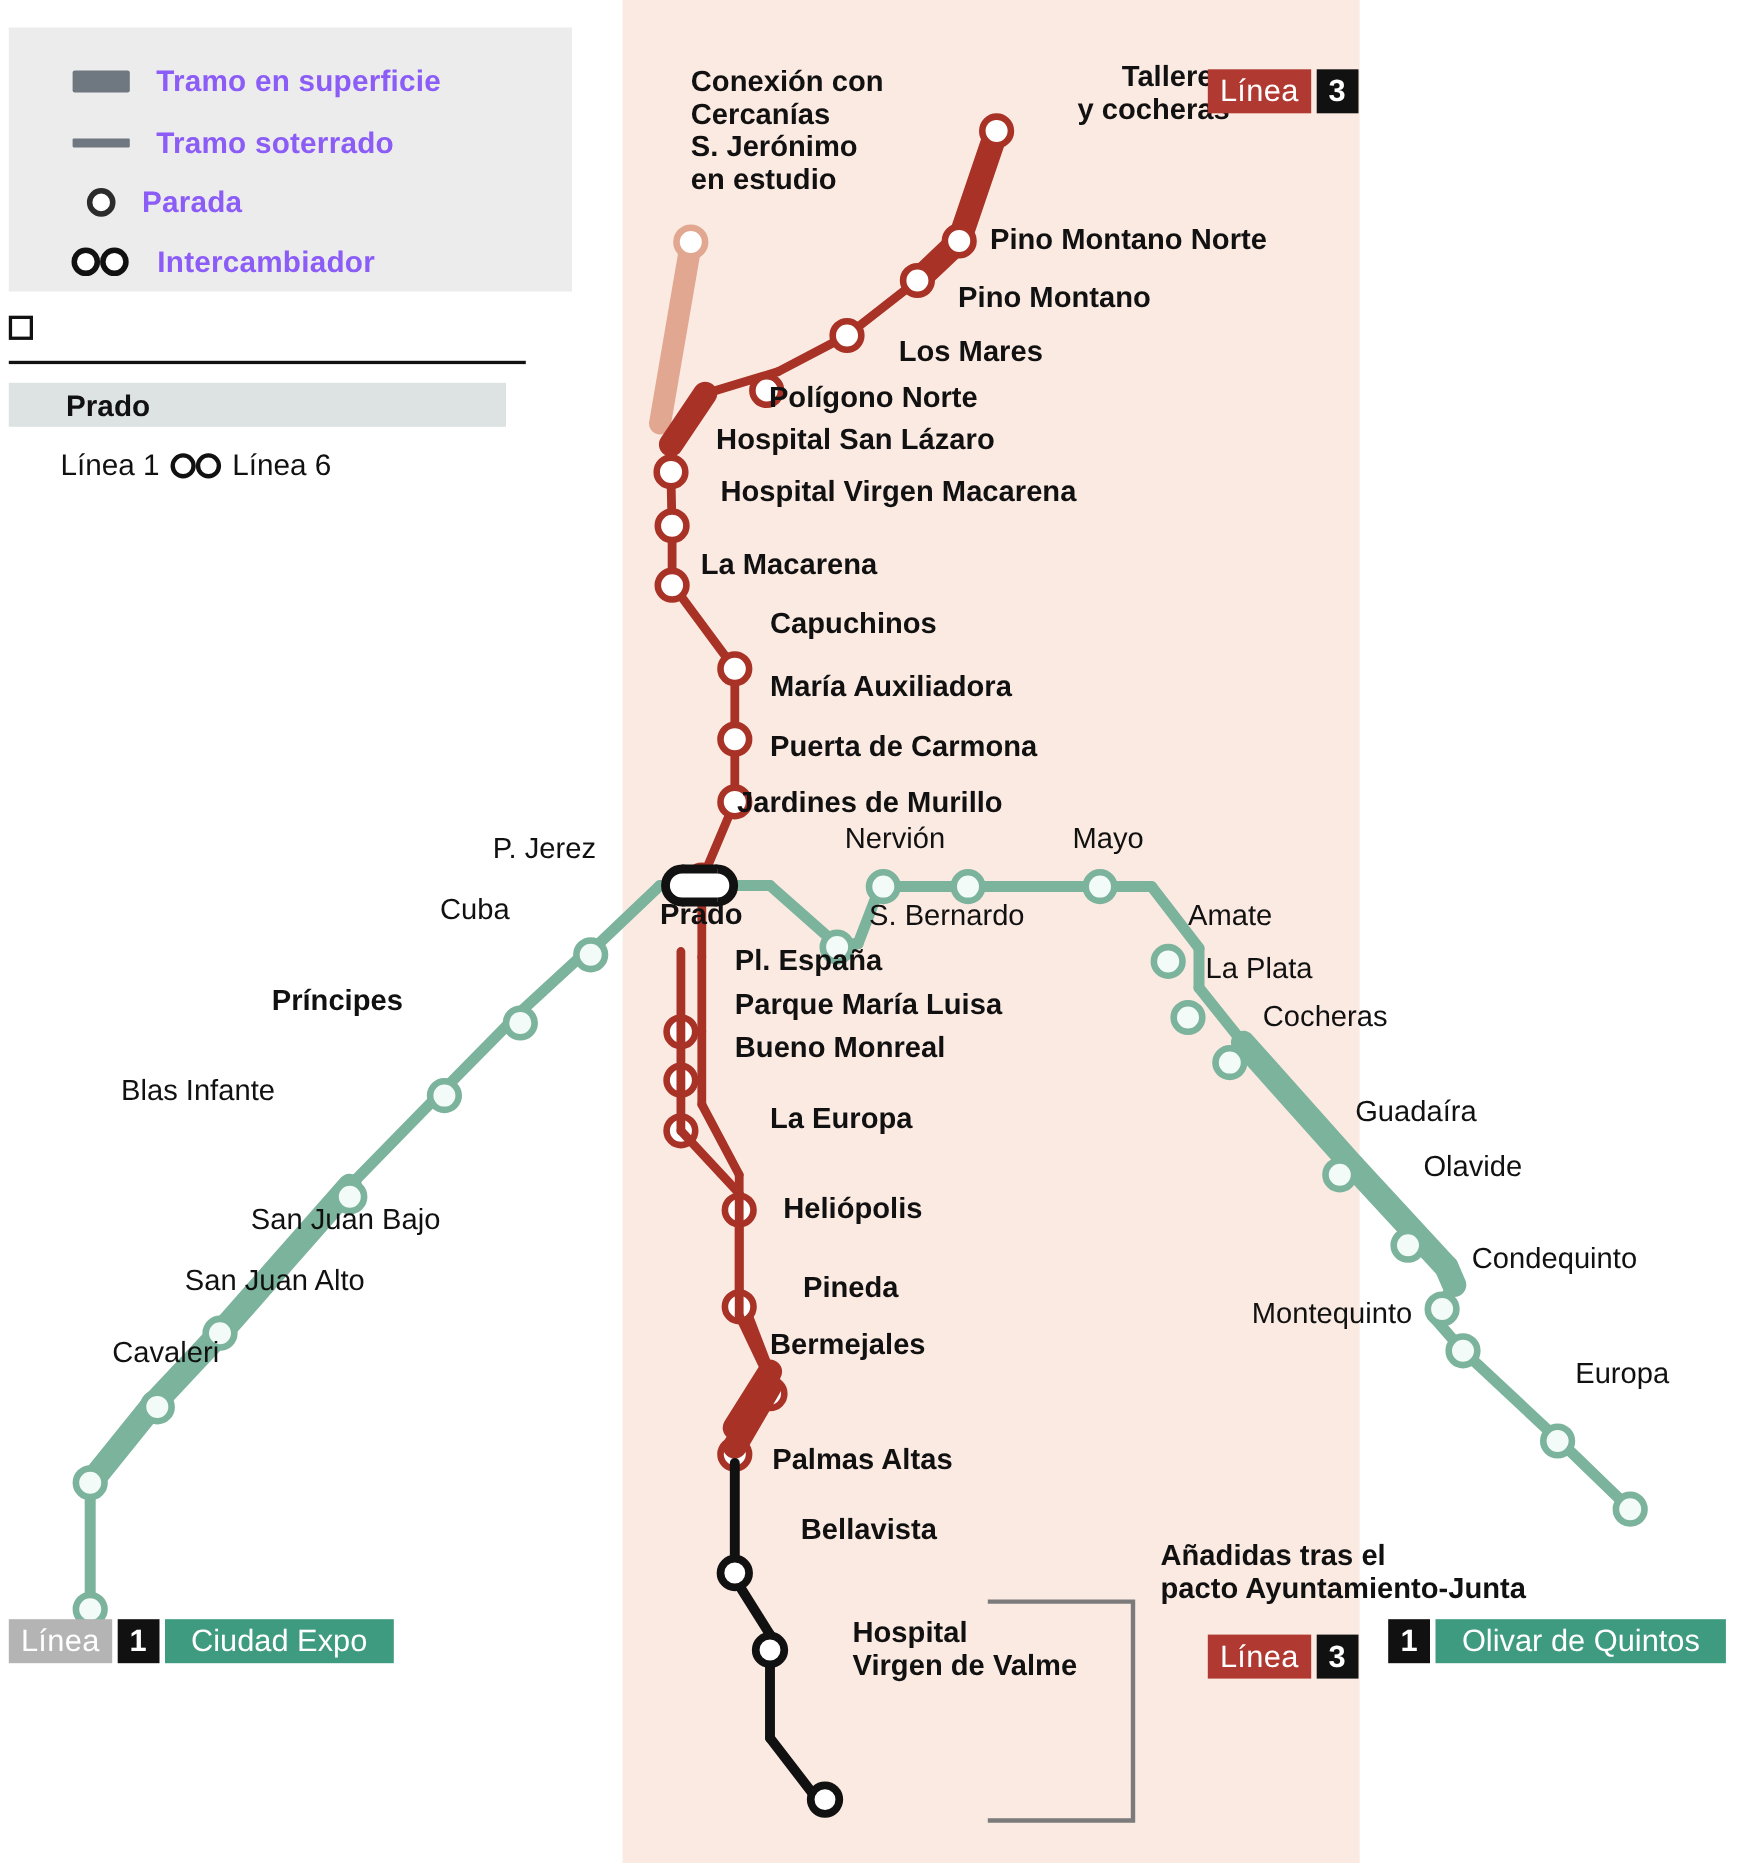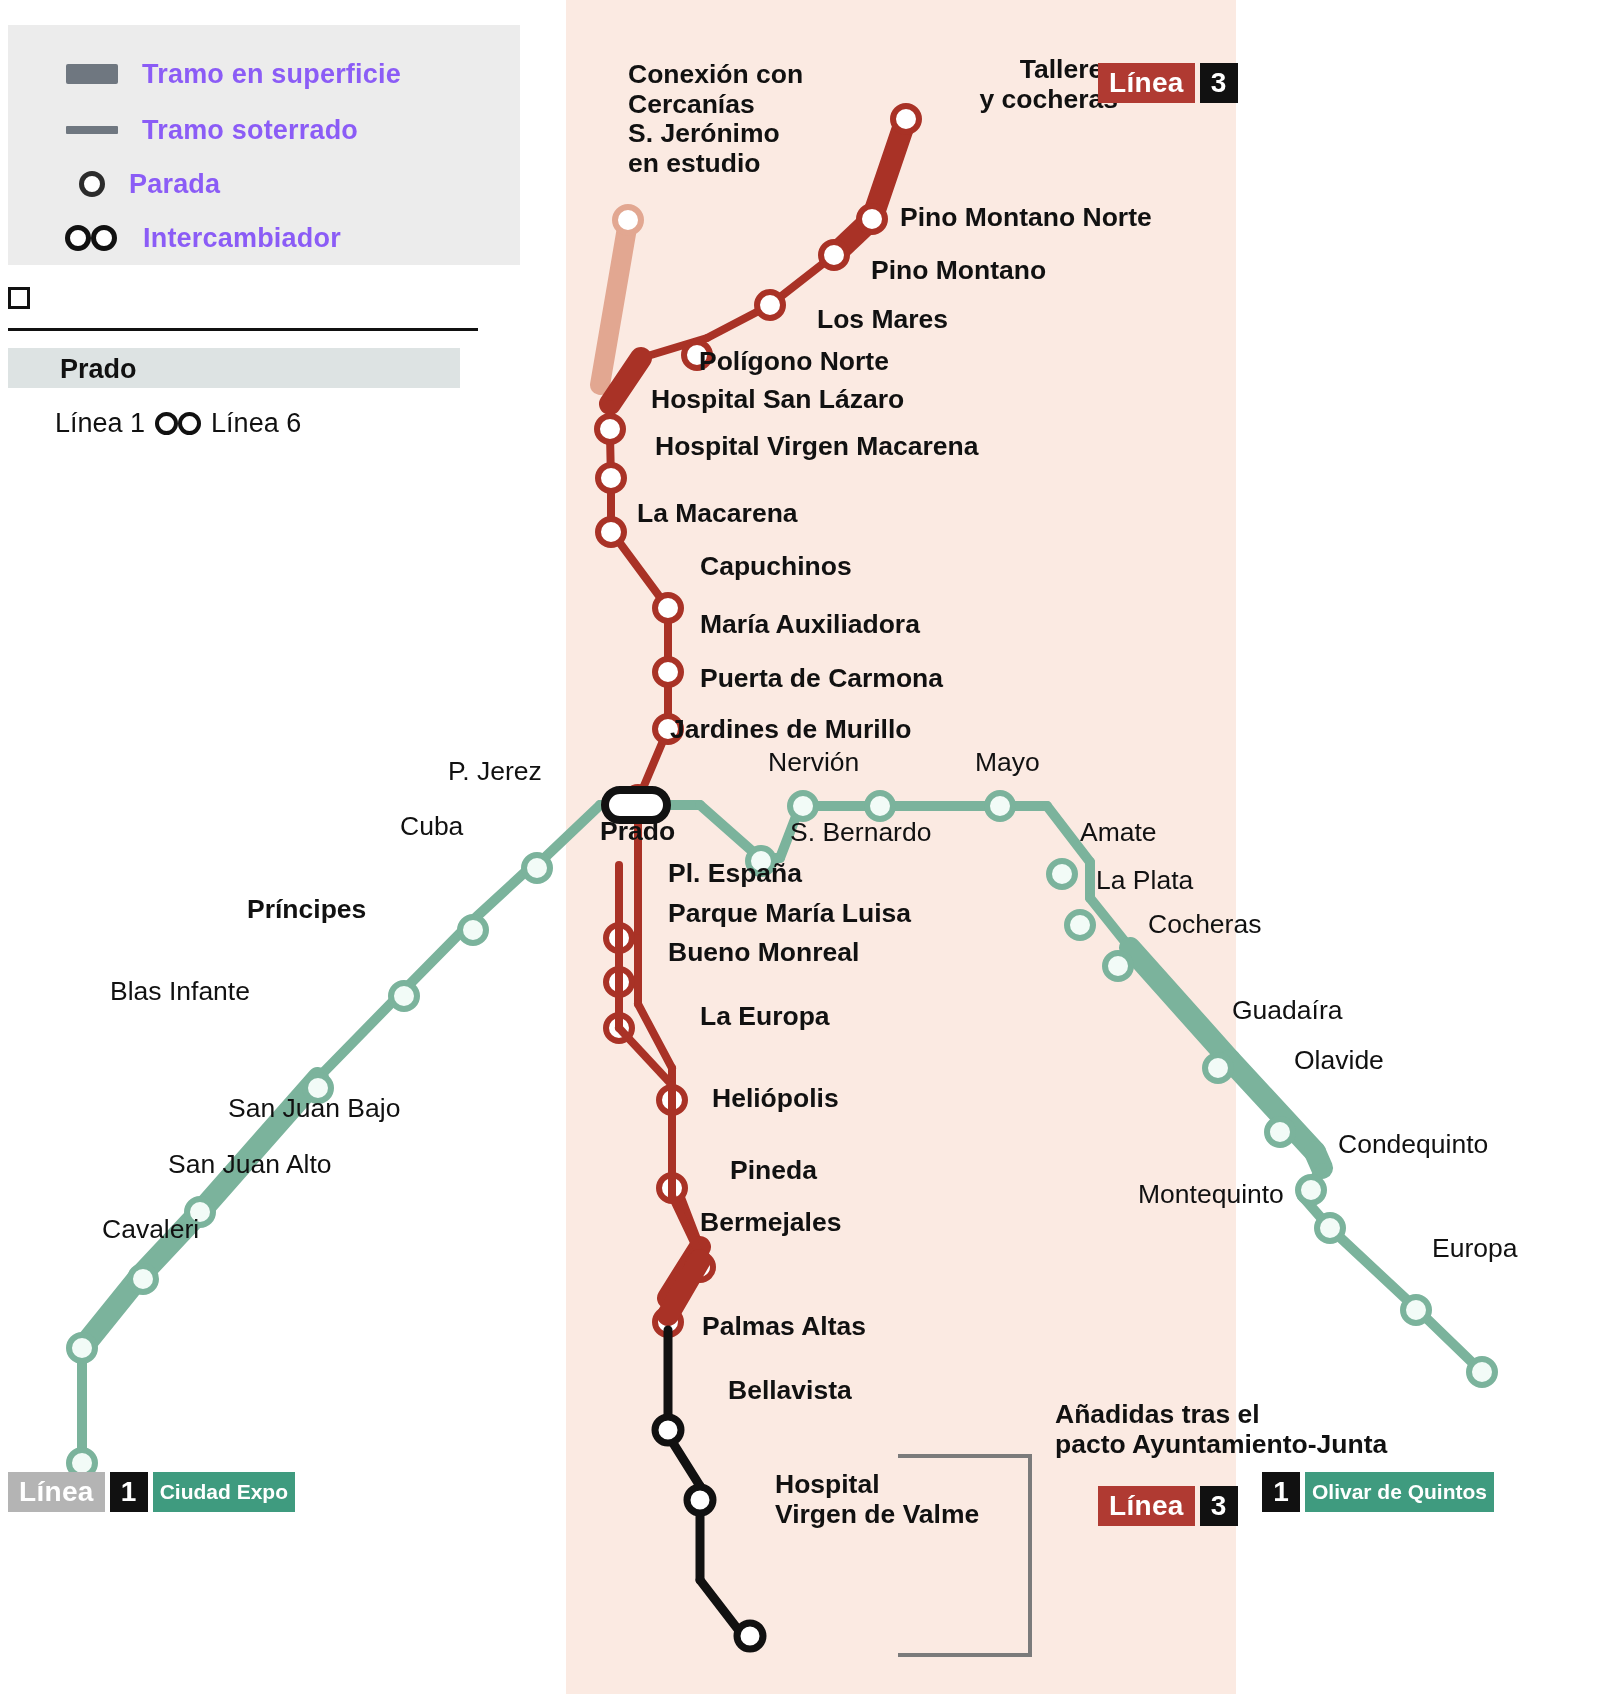--- a/index.html
+++ b/index.html
@@ -42,7 +42,7 @@
 
   
   .badge{position:absolute;display:flex;align-items:stretch;height:40px;}
-  .badge .word{display:flex;align-items:center;padding:13px 11px;font-size:28px;font-weight:bold;color:#fff;letter-spacing:.3px;}
+  .badge .word{display:flex;align-items:center;padding:13px 11px;font-size:28px;font-weight:normal;color:#fff;letter-spacing:.3px;}
   .badge .num{display:flex;align-items:center;justify-content:center;width:38px;background:#111;color:#fff;font-size:28px;font-weight:bold;margin-left:5px;}
   .badge .term{display:flex;align-items:center;padding:0 7px;font-size:21px;font-weight:bold;color:#fff;margin-left:5px;}
   .w-red{background:#b03a32;}

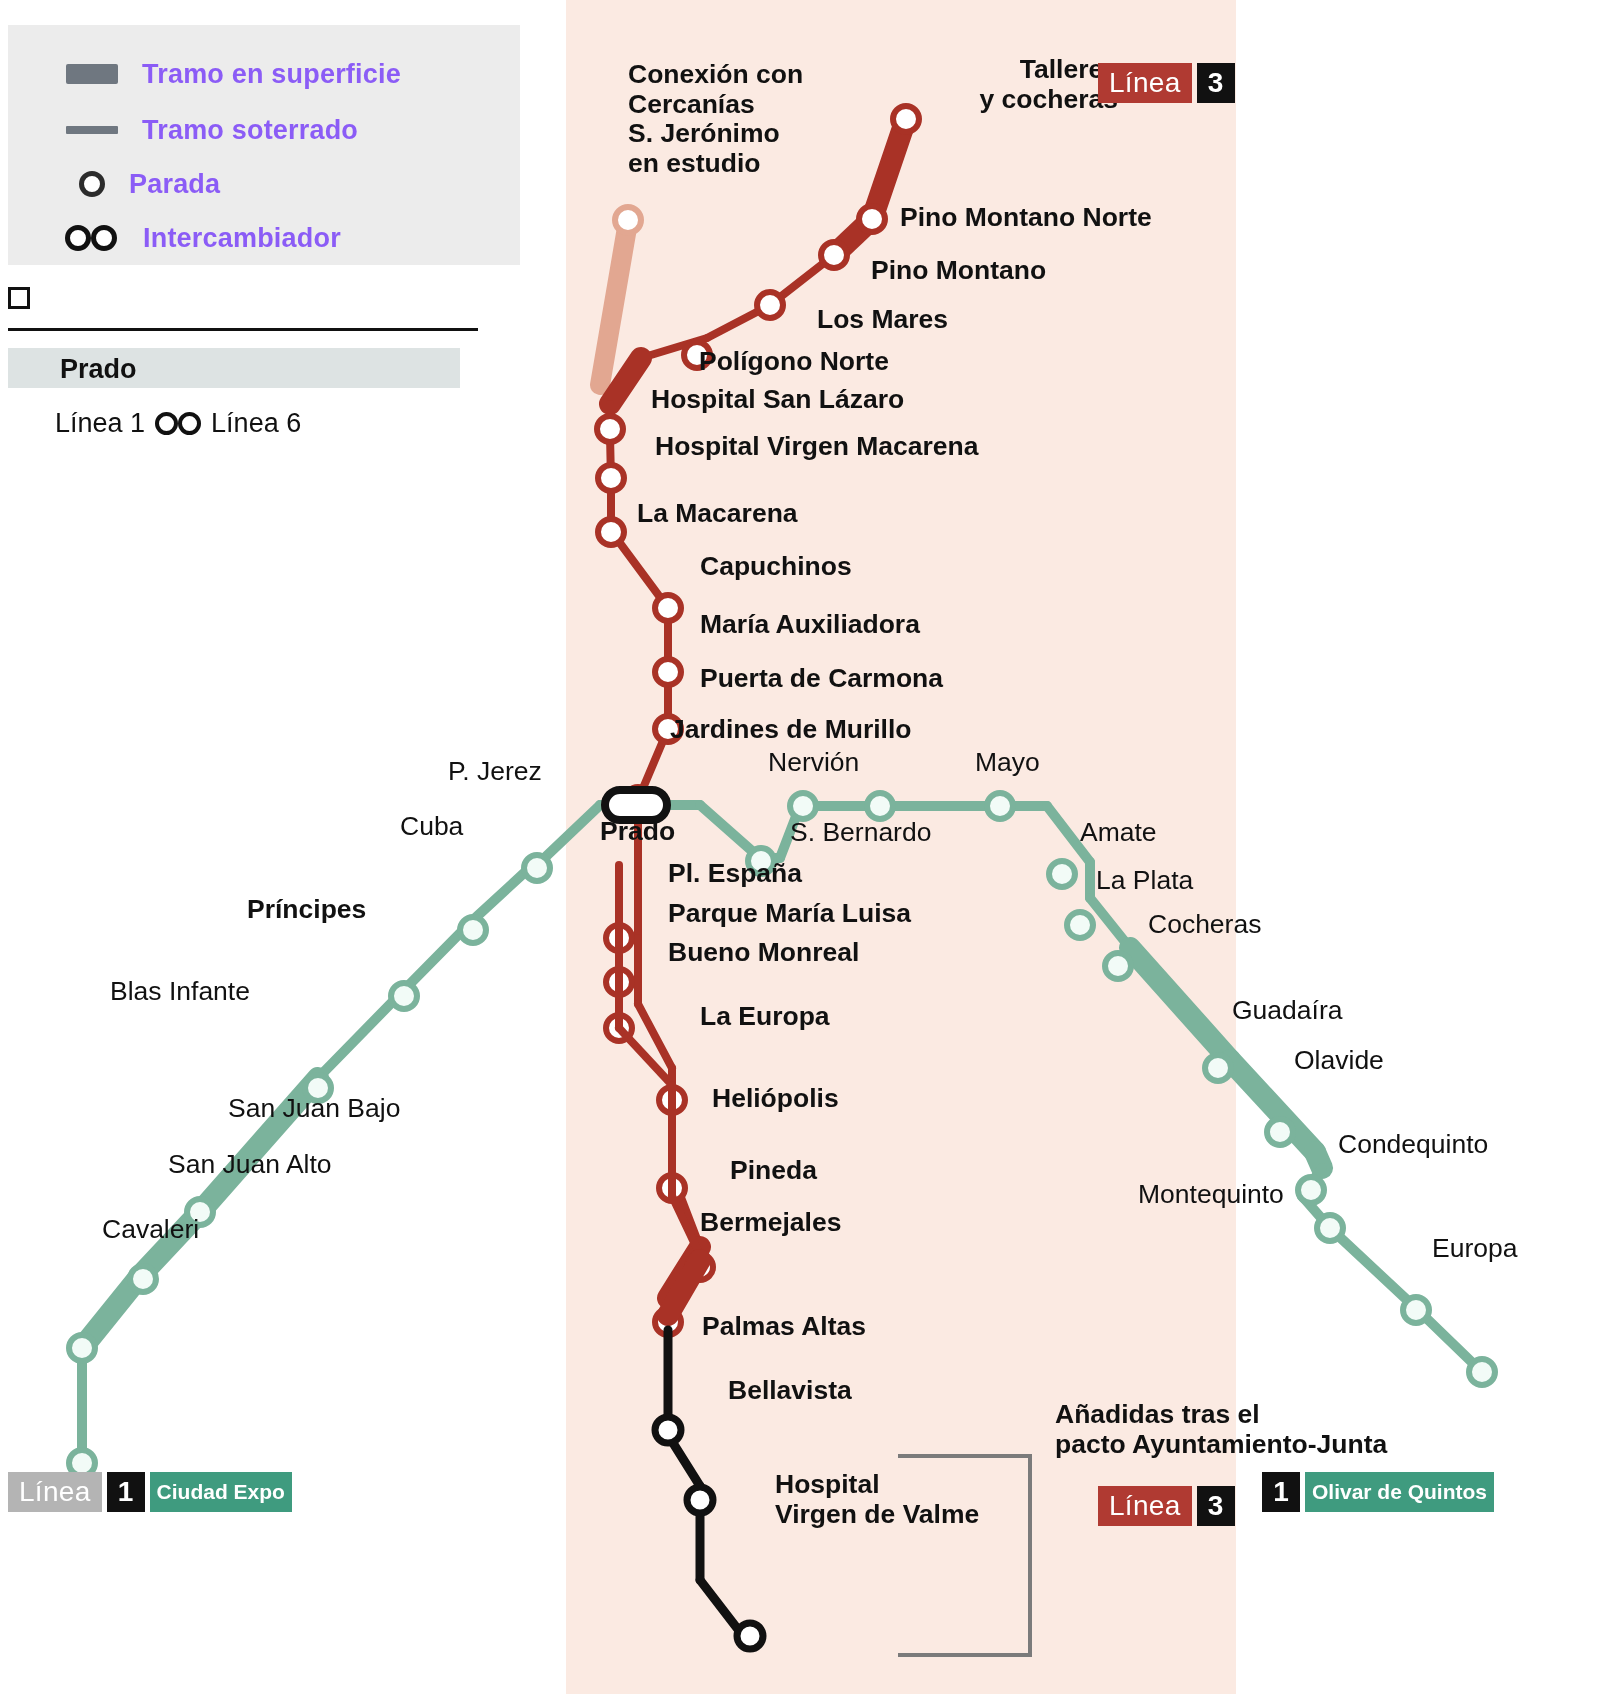--- a/index.html
+++ b/index.html
@@ -44,7 +44,7 @@
   .badge{position:absolute;display:flex;align-items:stretch;height:40px;}
   .badge .word{display:flex;align-items:center;padding:13px 11px;font-size:28px;font-weight:normal;color:#fff;letter-spacing:.3px;}
   .badge .num{display:flex;align-items:center;justify-content:center;width:38px;background:#111;color:#fff;font-size:28px;font-weight:bold;margin-left:5px;}
-  .badge .term{display:flex;align-items:center;padding:0 7px;font-size:21px;font-weight:bold;color:#fff;margin-left:5px;}
+  .badge .term{display:flex;align-items:center;padding:0 24px;font-size:28px;font-weight:normal;color:#fff;margin-left:5px;}
   .w-red{background:#b03a32;}
   .w-grey{background:#b4b4b4;}
   .t-green{background:#3f9b7f;}

